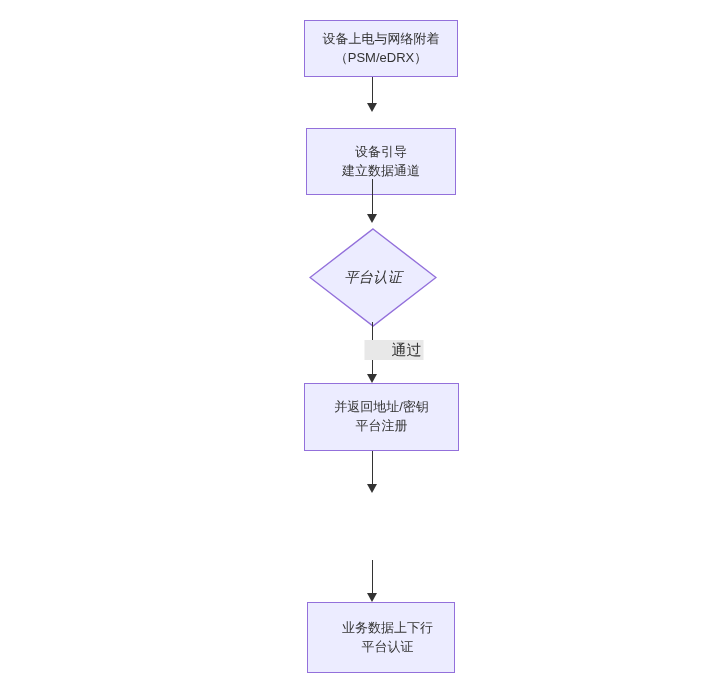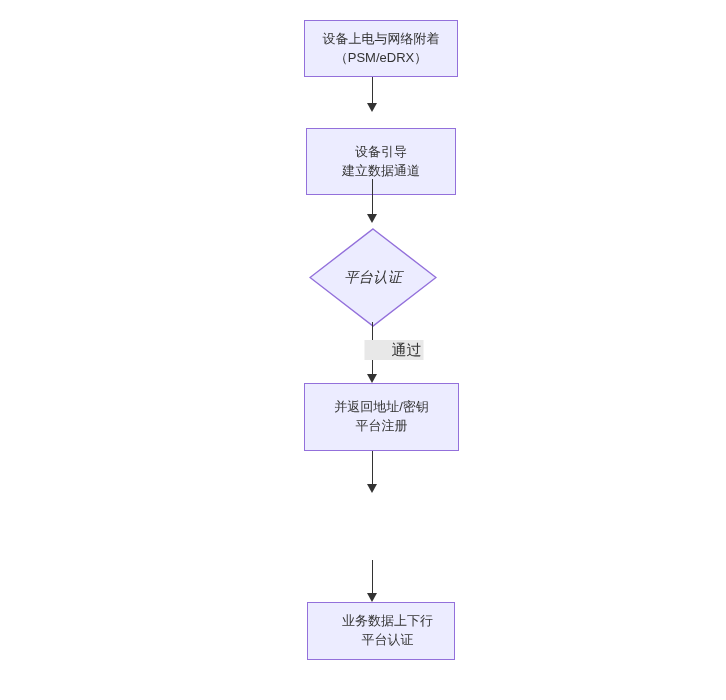--- a/index.html
+++ b/index.html
@@ -117,7 +117,7 @@
   <div class="edge-line" style="left:372px; top:560px; height:33px;"></div>
   <div class="arrowhead" style="left:367px; top:593px;"></div>
 
-  <div class="node" style="left:299px; top:602px; width:148px; height:58px;padding-left:13px;">
+  <div class="node" style="left:299px; top:602px; width:148px; height:71px;padding-left:13px;">
     <div class="label">
       <span>业务数据上下行</span>
       <span>平台认证</span>

